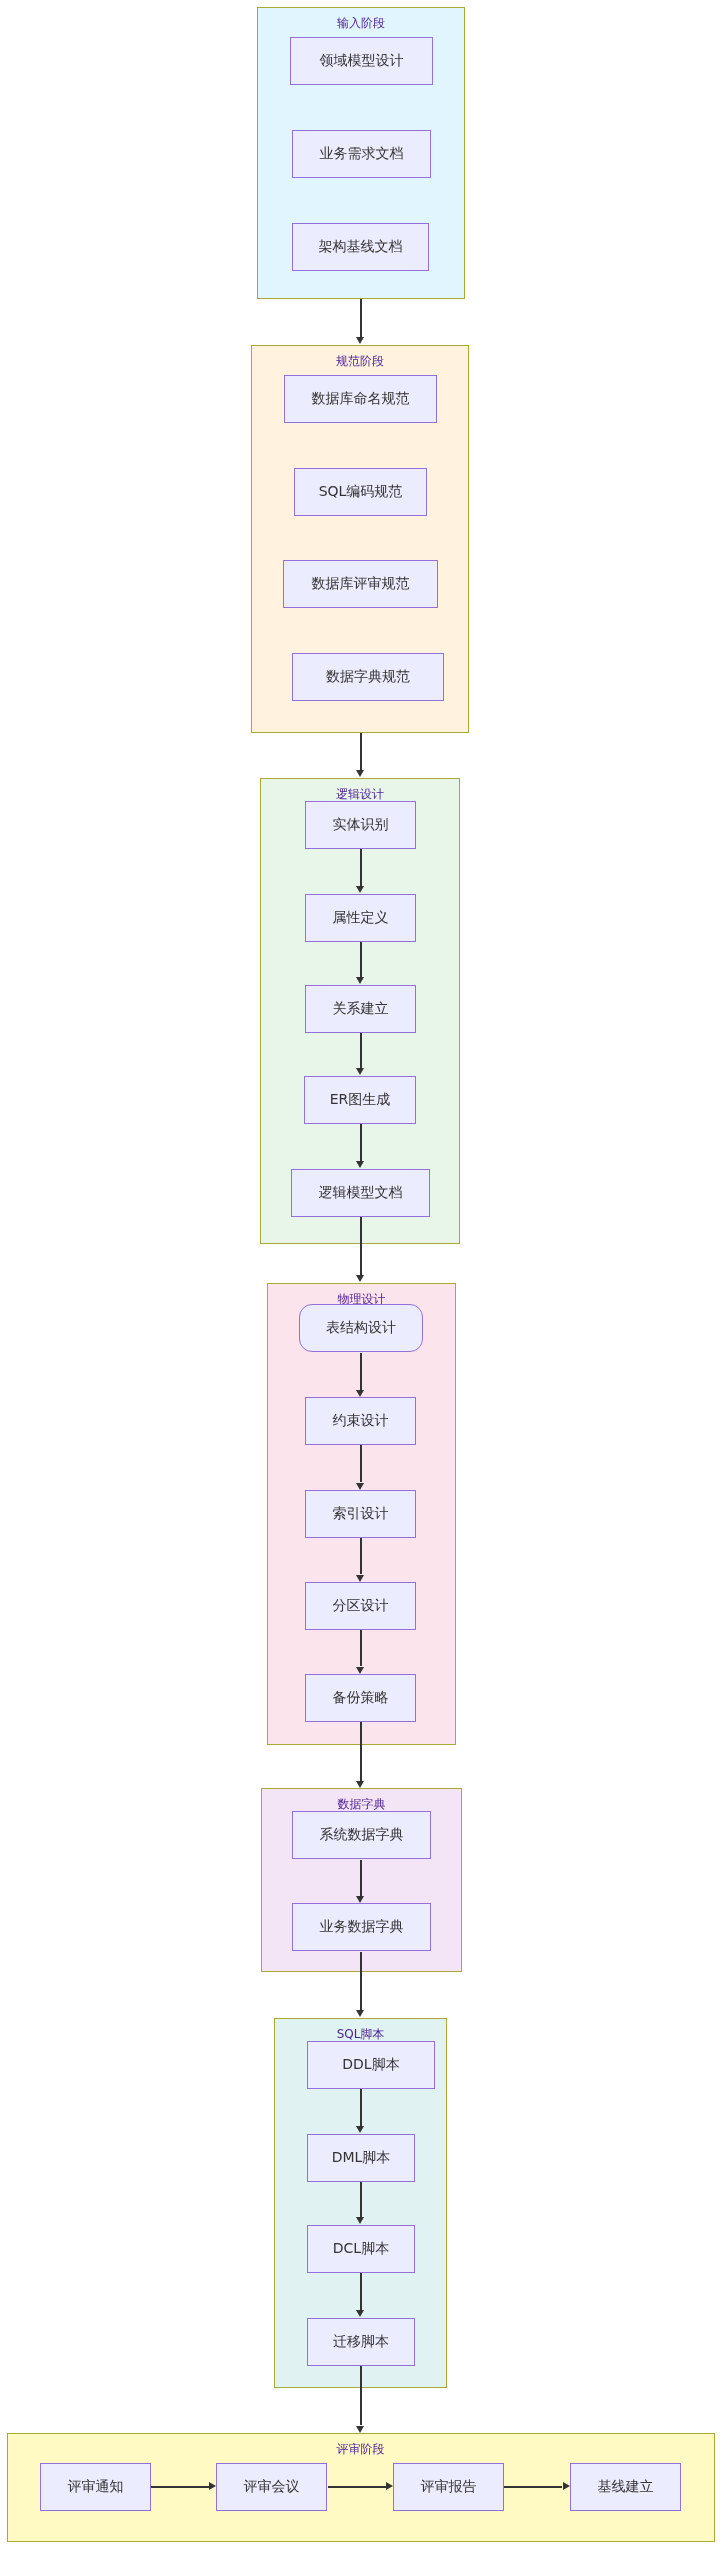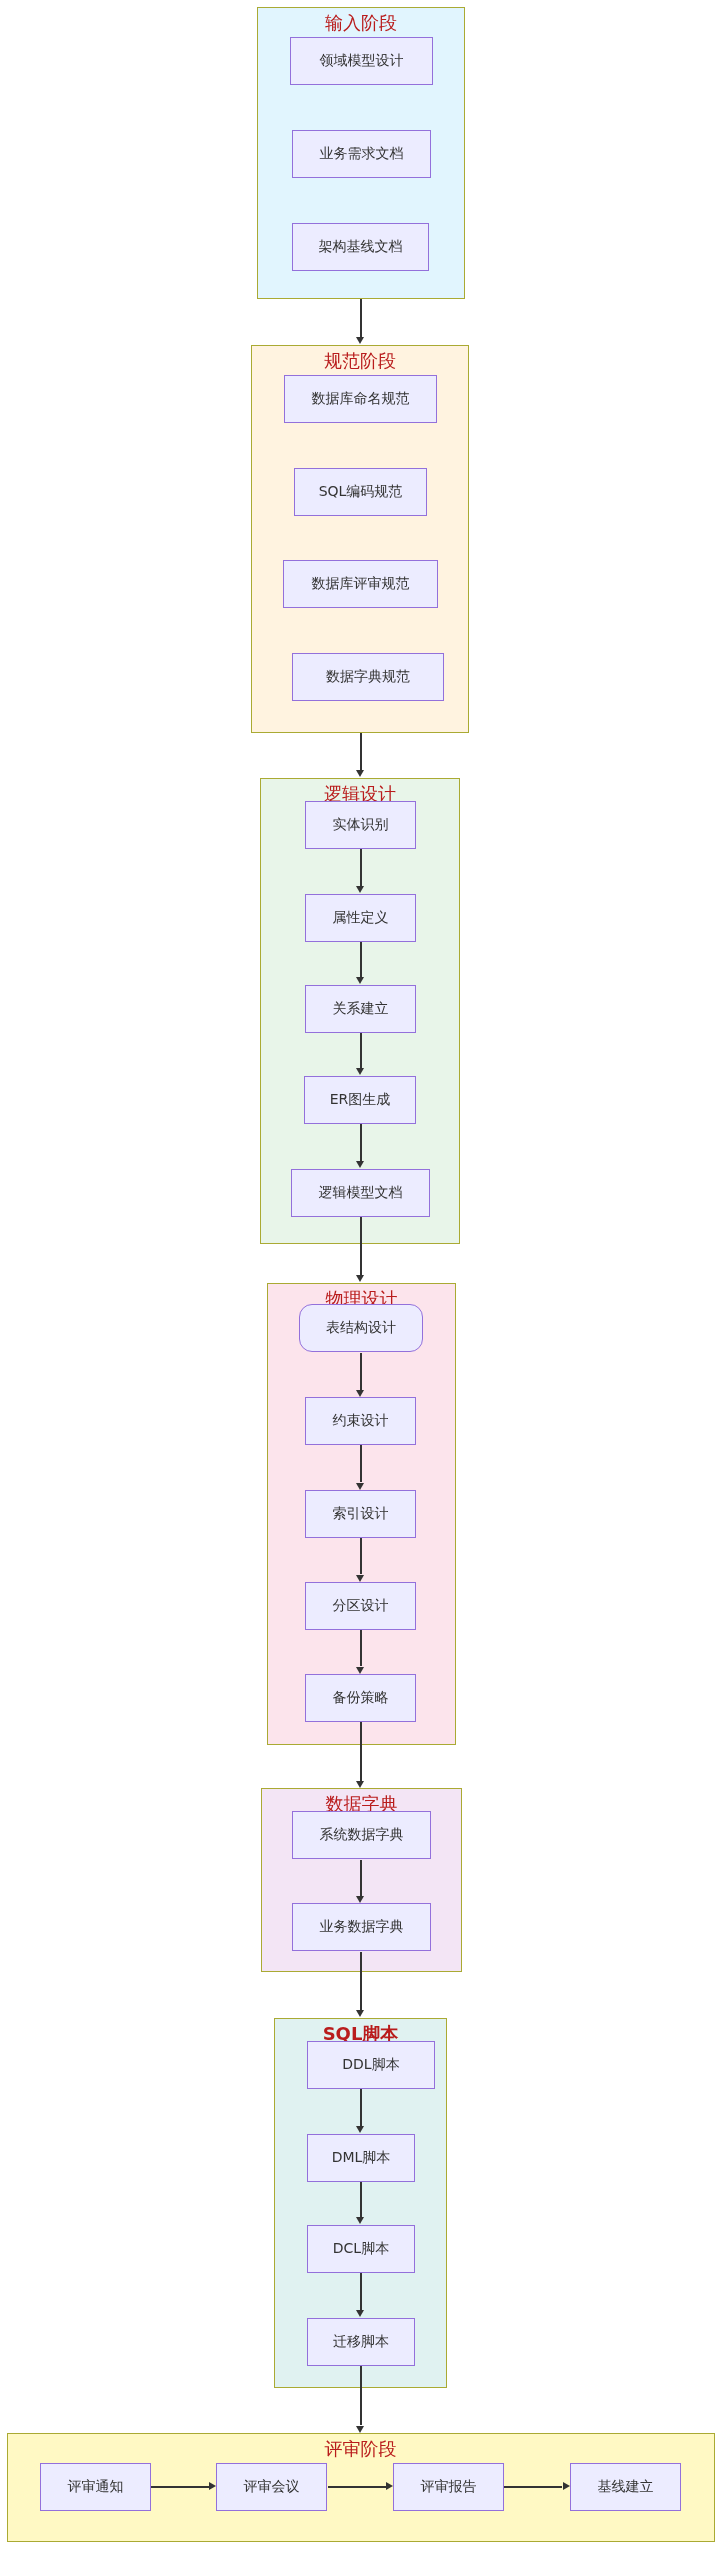--- a/index.html
+++ b/index.html
@@ -7,7 +7,7 @@
   .canvas{position:relative;width:728px;height:2576px;background:#ffffff;overflow:hidden;}
   .g{position:absolute;box-sizing:border-box;border:0.9px solid #aaaa33;}
   .g-title{position:absolute;top:5.6px;left:0;right:0;text-align:center;
-           font-size:18px;color:#b91c1c;line-height:18.6px;}
+           font-size:12px;color:#4c1d95;line-height:18.6px;}
   .n{position:absolute;box-sizing:border-box;height:48px;background:#ECECFF;
      border:0.9px solid #9370DB;color:#333333;font-size:14px;
      display:flex;align-items:center;justify-content:center;text-align:center;}

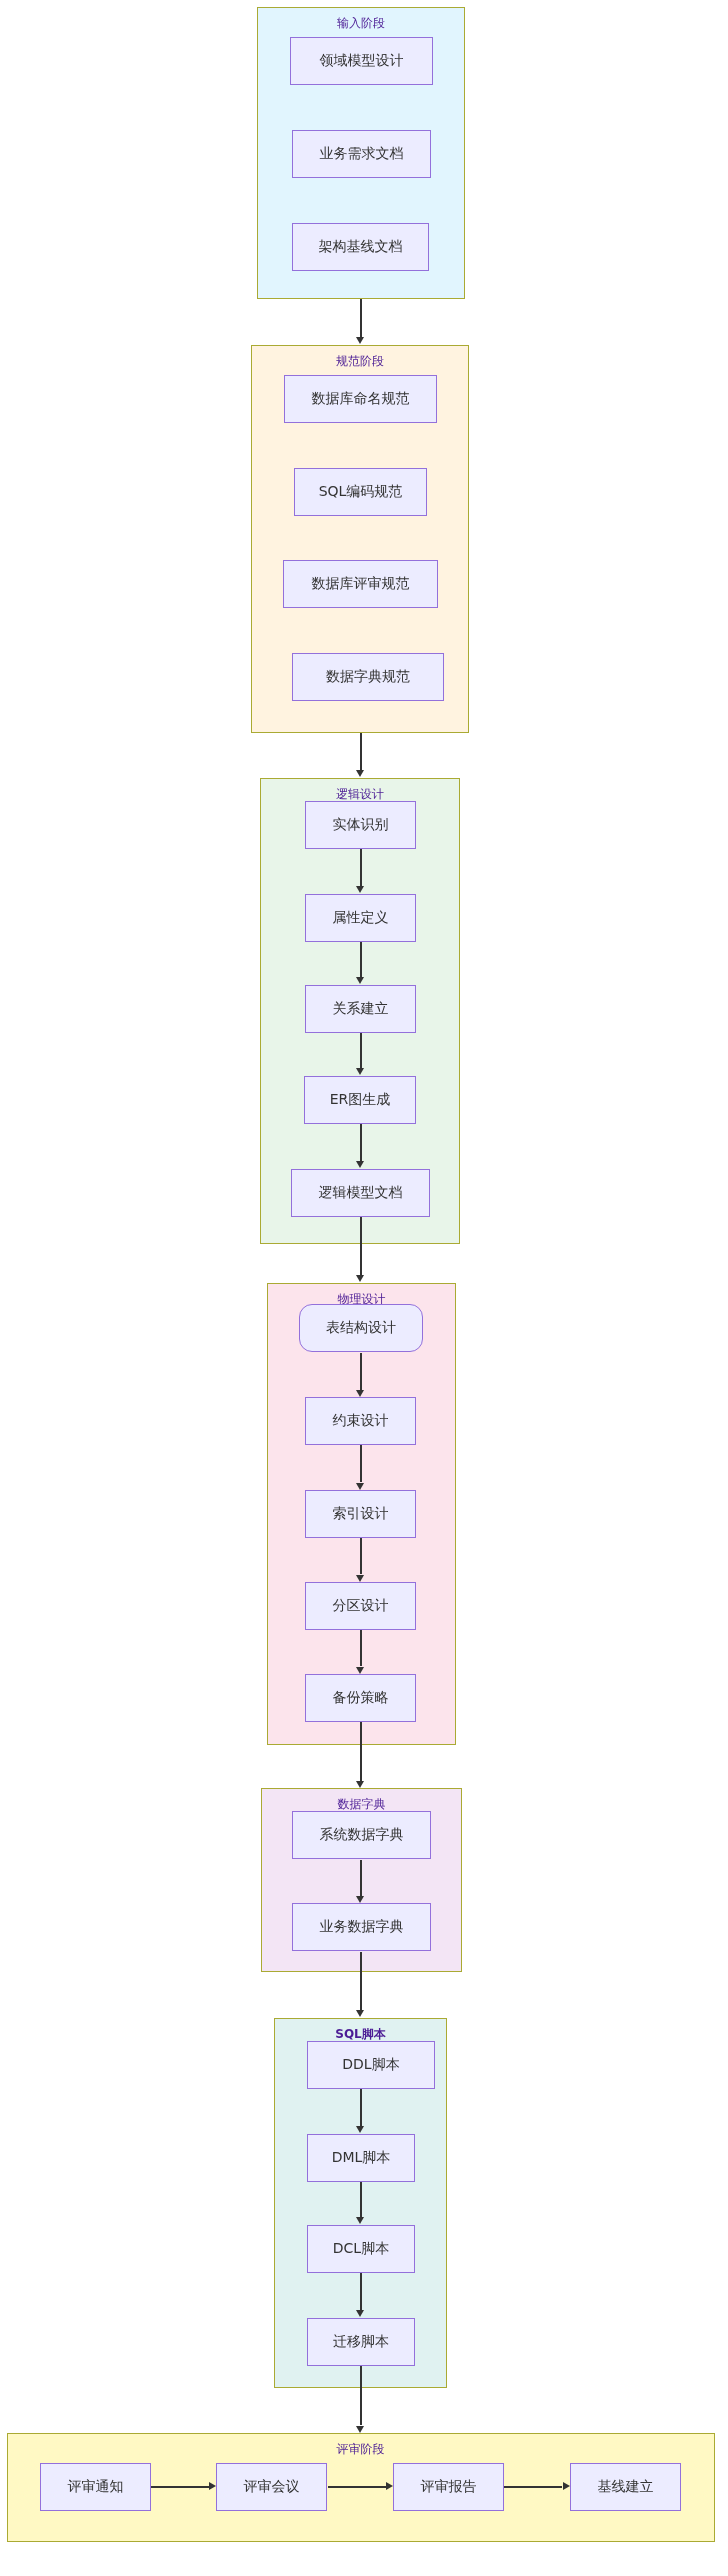--- a/index.html
+++ b/index.html
@@ -43,7 +43,7 @@
     <div class="g-title">数据字典</div>
   </div>
 
-  <div class="g" style="left:274px;top:2018px;width:173px;height:370px;background:#e0f2f1;font-weight:bold;">
+  <div class="g" style="left:274px;top:2018px;width:173px;height:370px;background:#e0f2f1;">
     <div class="g-title">SQL脚本</div>
   </div>
 

